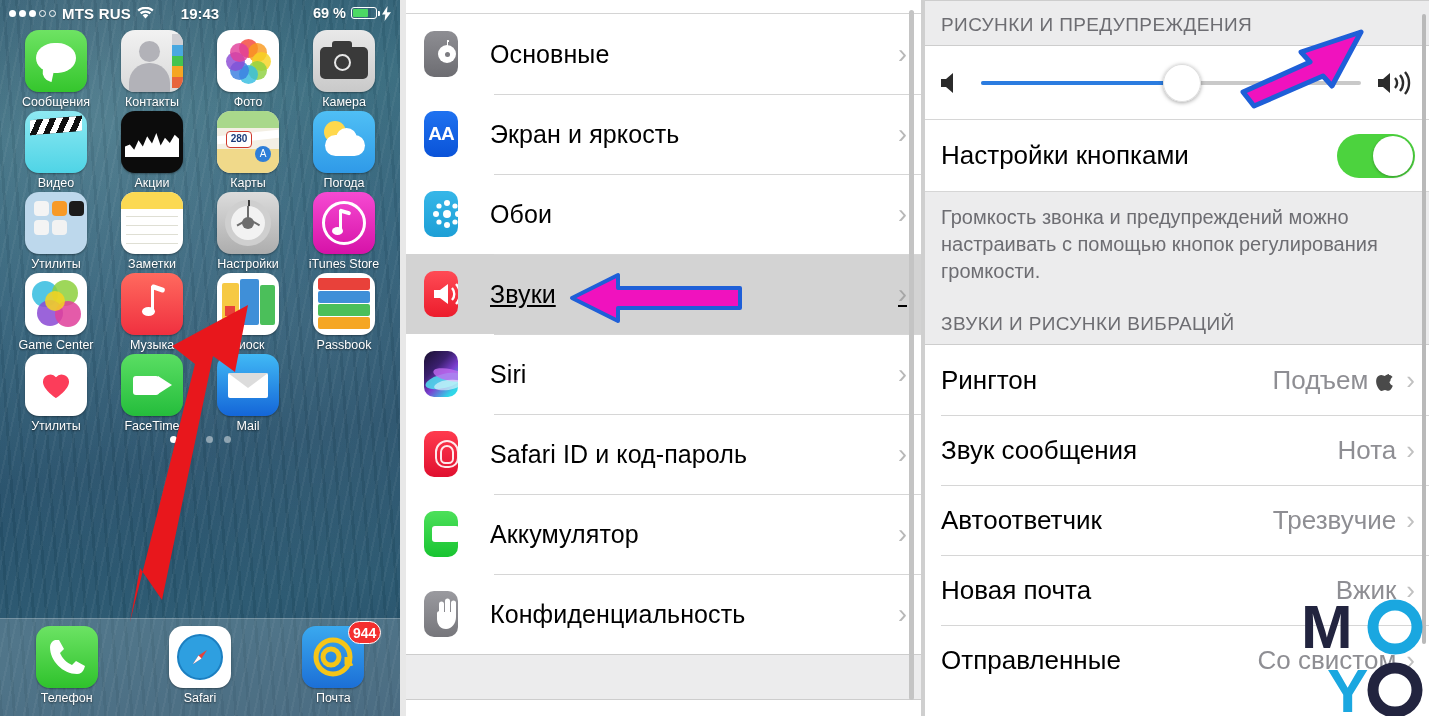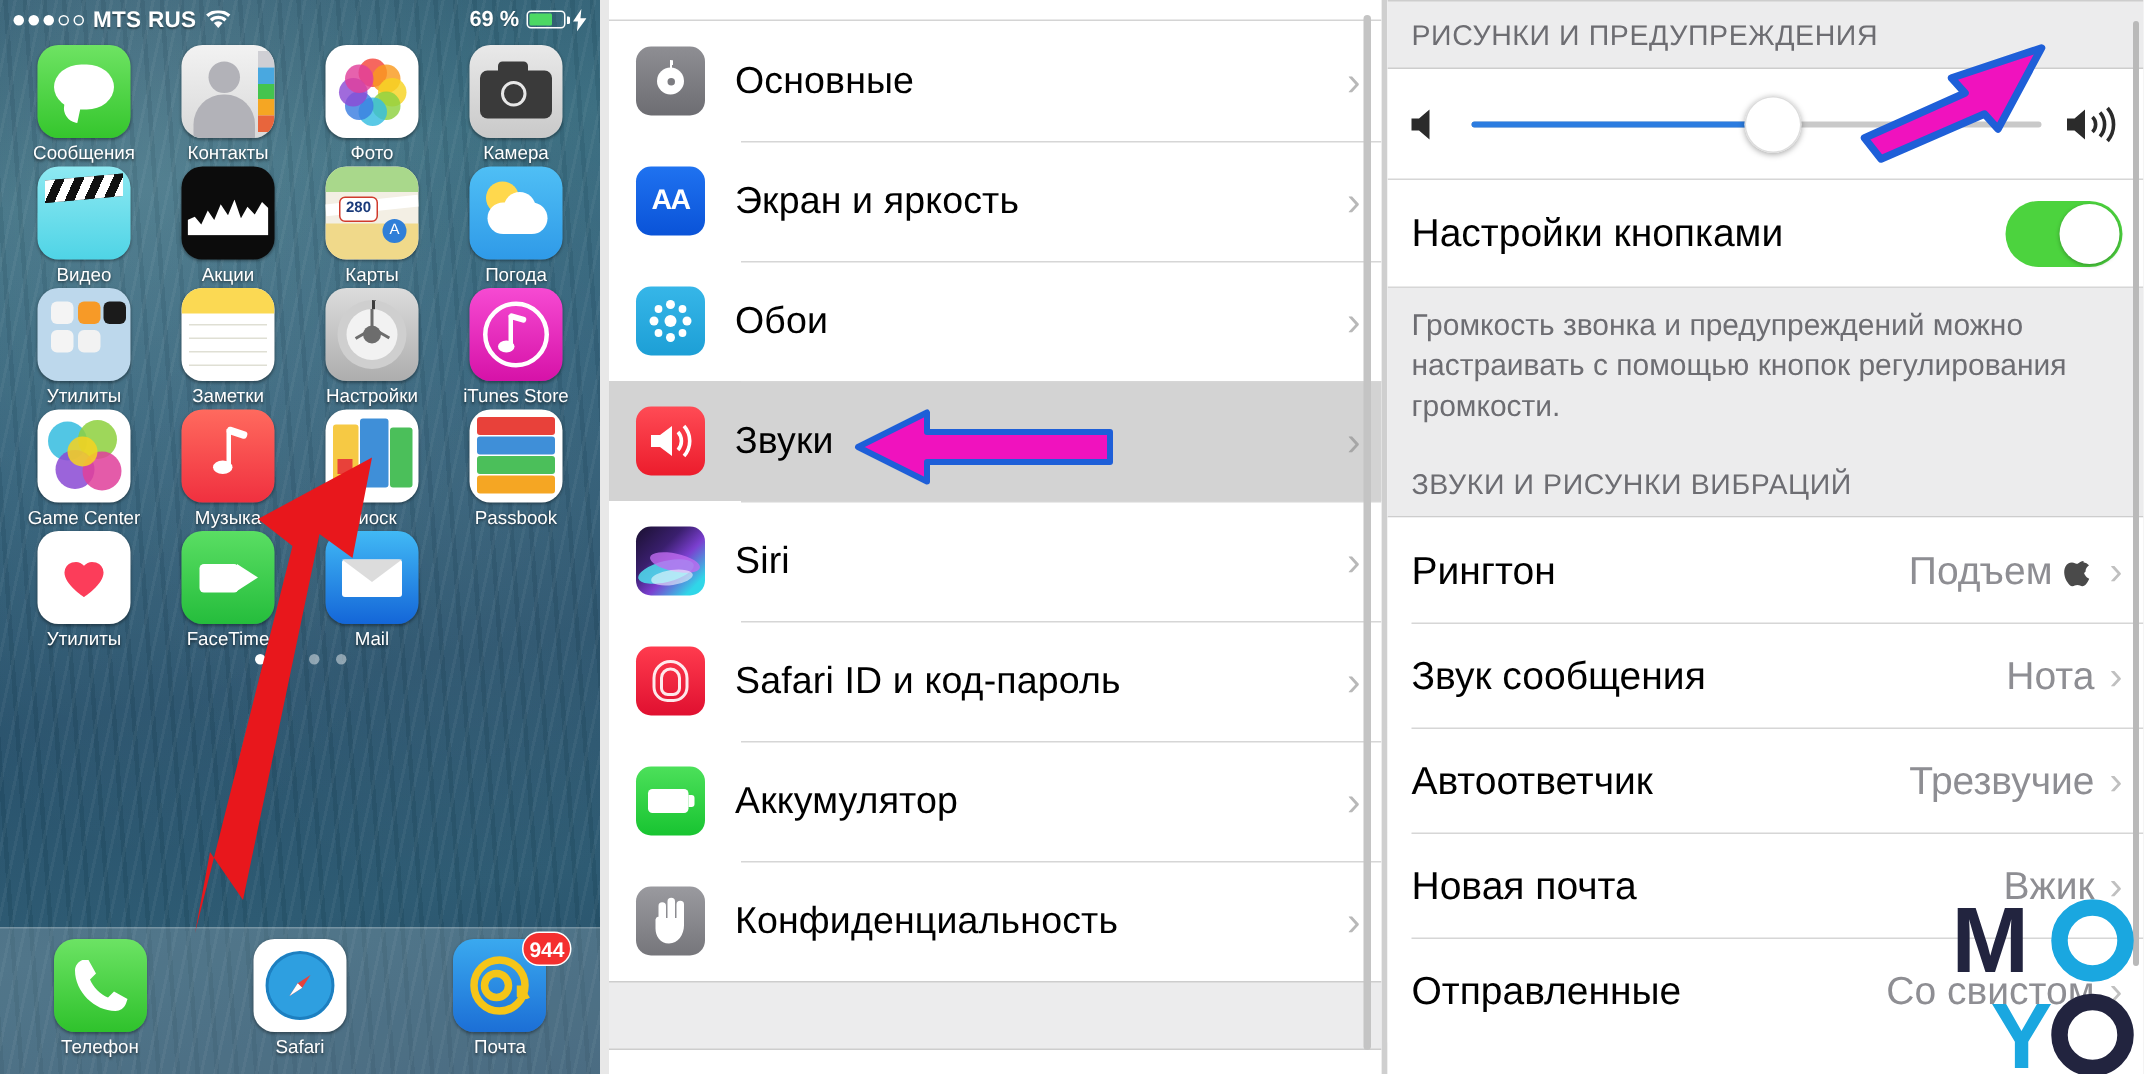--- a/index.html
+++ b/index.html
@@ -223,6 +223,7 @@
           <path d="M.4 2.7a12.3 12.3 0 0 1 16.2 0l-1.5 1.7a10 10 0 0 0-13.2 0z" fill="#fff"></path>
         </svg>
       </div>
+      <div class="sb-center">19:43</div>
       <div class="sb-right">
         <span>69 %</span>
         <span class="batt">

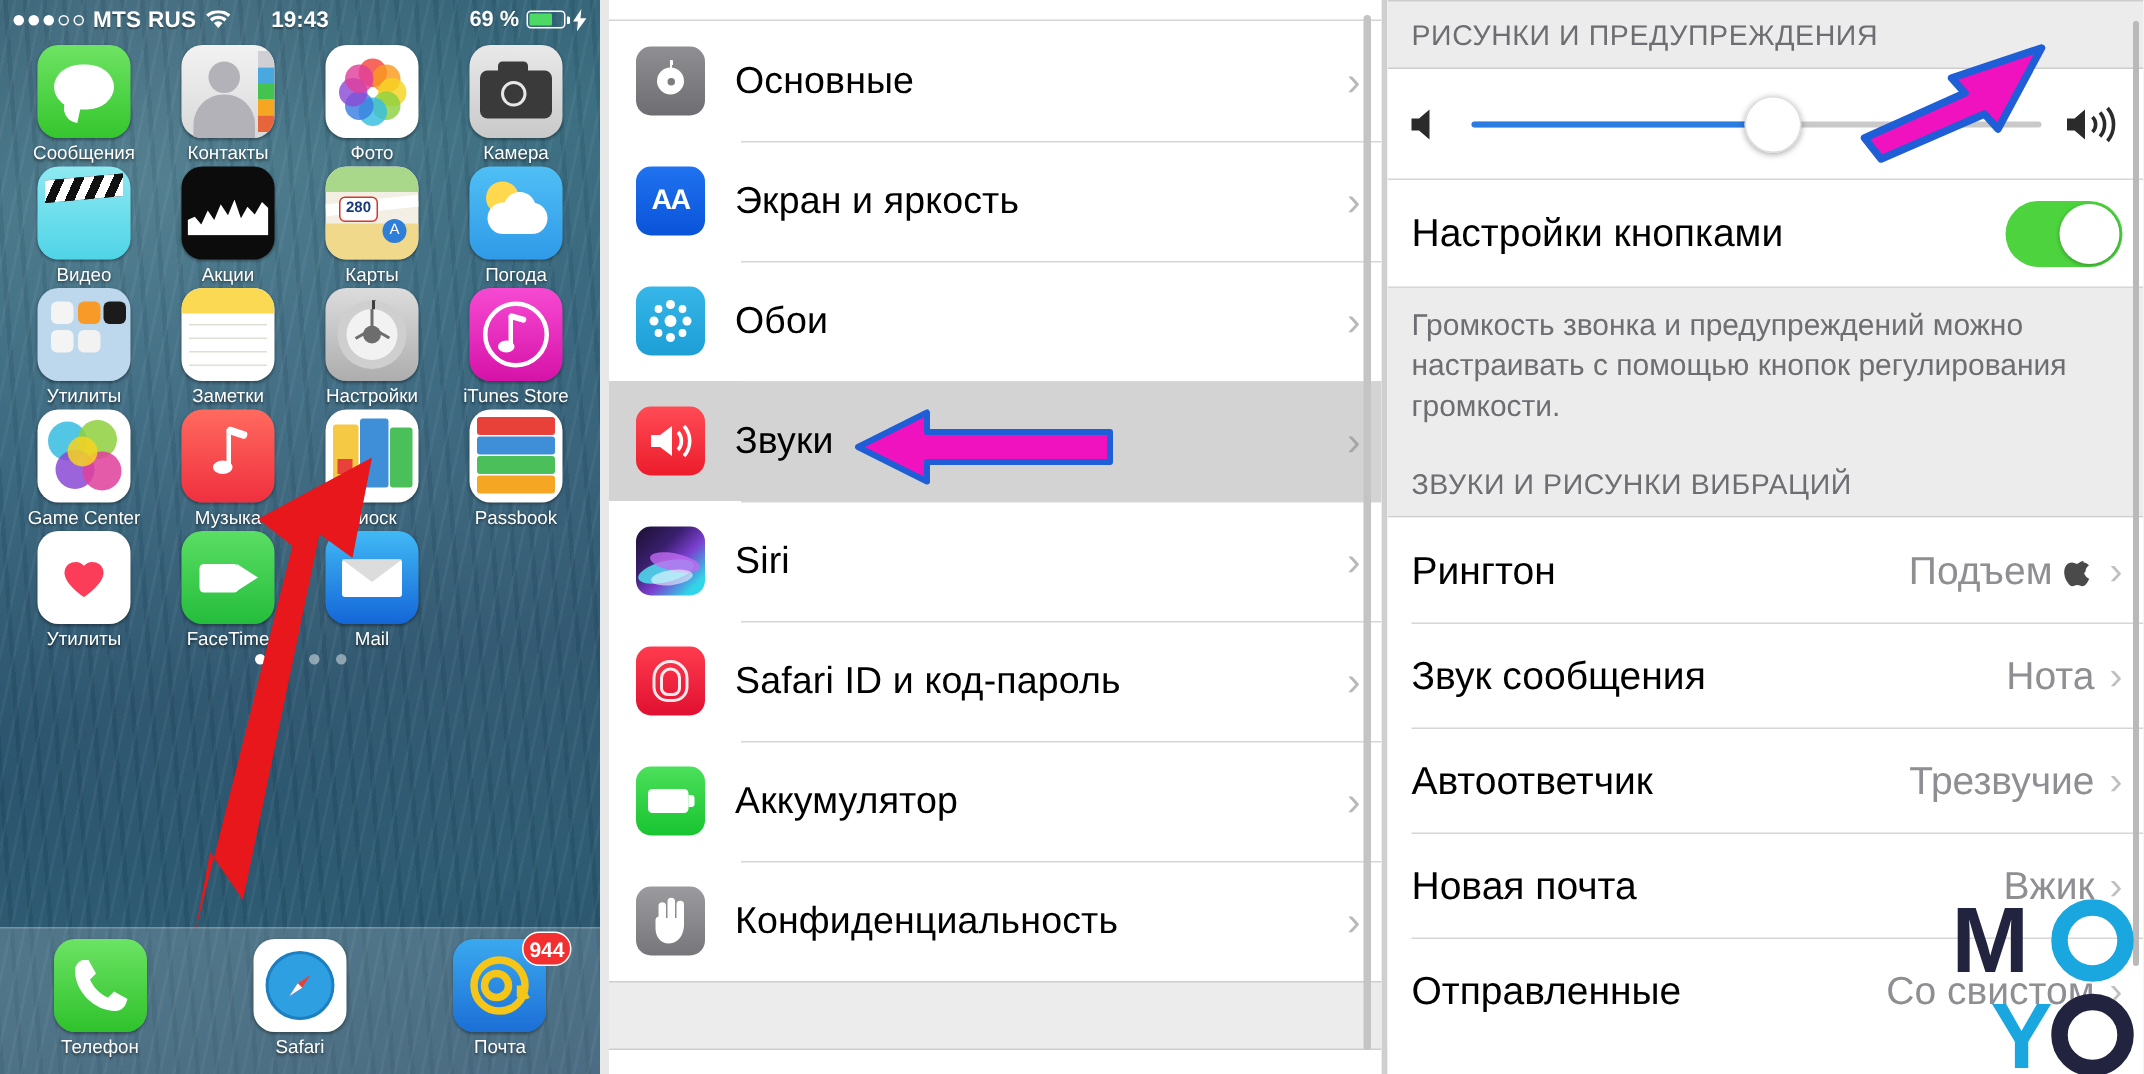--- a/index.html
+++ b/index.html
@@ -145,7 +145,7 @@
   .srow{ display:flex; align-items:center; height:80px; padding:0 14px 0 18px; background:#fff; position:relative; }
   .srow + .srow:before{ content:""; position:absolute; left:88px; right:0; top:0; height:1px; background:#d6d6d6; }
   .srow.sel{ background:#d3d3d3; }
-  .sico{ width:46px; height:46px; border-radius:10px; margin-right:20px; position:relative; flex:0 0 auto; overflow:hidden;text-align:right; }
+  .sico{ width:34px; height:46px; border-radius:10px; margin-right:32px; position:relative; flex:0 0 auto; overflow:hidden;text-align:right; }
   .slabel{ font-size:25px; color:#000; font-weight:500; letter-spacing:.1px; }
   .chev{ margin-left:auto; color:#b8b8b8; font-size:27px; font-weight:300; line-height:1; }
 

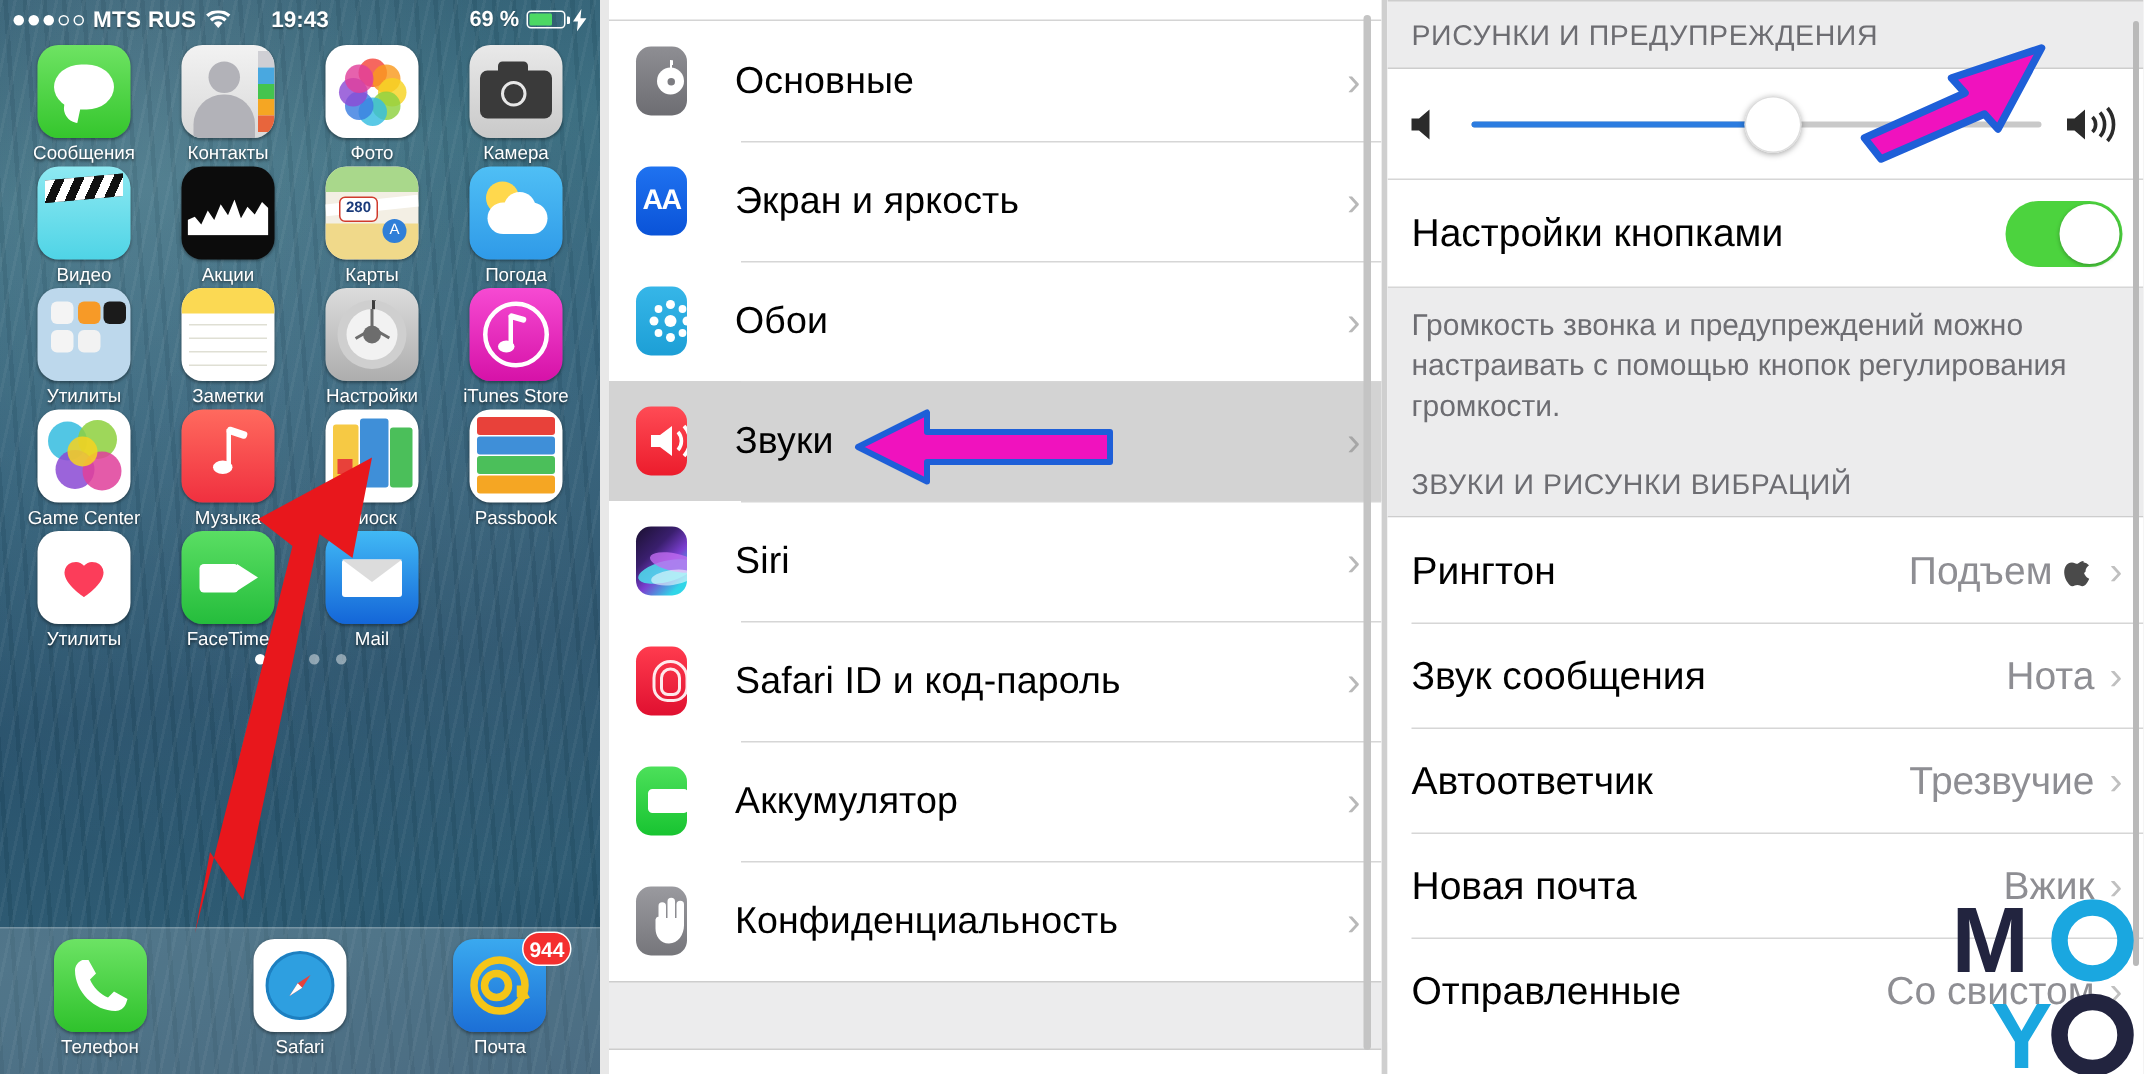--- a/index.html
+++ b/index.html
@@ -144,7 +144,7 @@
   #mid .grp-gap{ height:46px; background:#ececed; border-top:1px solid #cdcdcd; border-bottom:1px solid #cdcdcd; }
   .srow{ display:flex; align-items:center; height:80px; padding:0 14px 0 18px; background:#fff; position:relative; }
   .srow + .srow:before{ content:""; position:absolute; left:88px; right:0; top:0; height:1px; background:#d6d6d6; }
-  .srow.sel{ background:#d3d3d3; }
+  .srow.sel{ background:#d3d3d3;text-decoration:underline; }
   .sico{ width:34px; height:46px; border-radius:10px; margin-right:32px; position:relative; flex:0 0 auto; overflow:hidden;text-align:right; }
   .slabel{ font-size:25px; color:#000; font-weight:500; letter-spacing:.1px; }
   .chev{ margin-left:auto; color:#b8b8b8; font-size:27px; font-weight:300; line-height:1; }

